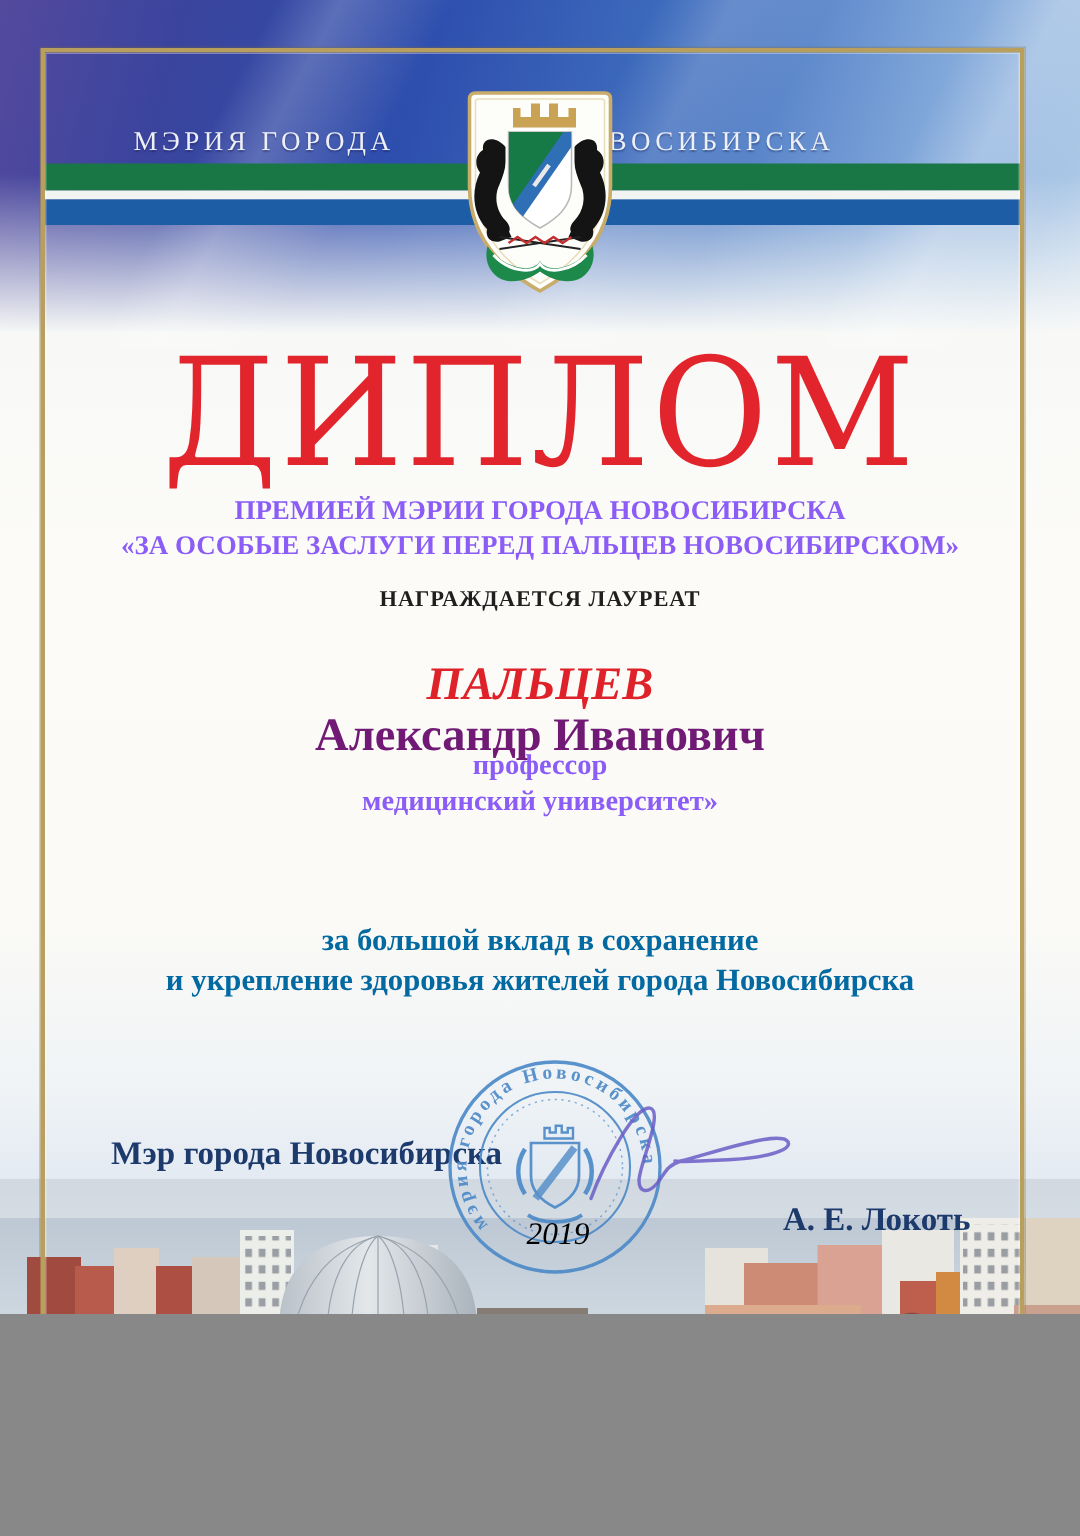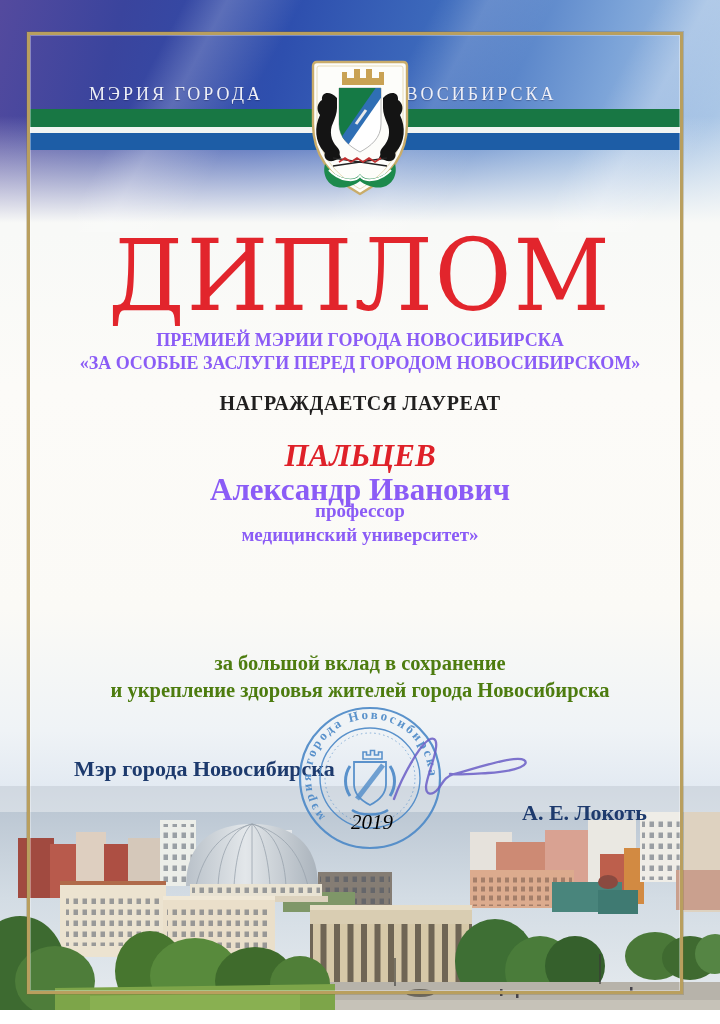--- a/index.html
+++ b/index.html
@@ -3,7 +3,7 @@
 <meta charset="utf-8">
 <style>
   html,body{margin:0;padding:0;background:#888;}
-  .page{position:relative;width:720px;height:1024px;margin:0 auto;background:#ffffff;
+  .page{position:relative;width:720px;height:876px;margin:0 auto;background:#ffffff;
         font-family:"Liberation Serif", serif;overflow:hidden;}
   
   .bg-top{position:absolute;left:0;top:0;width:720px;height:232px;

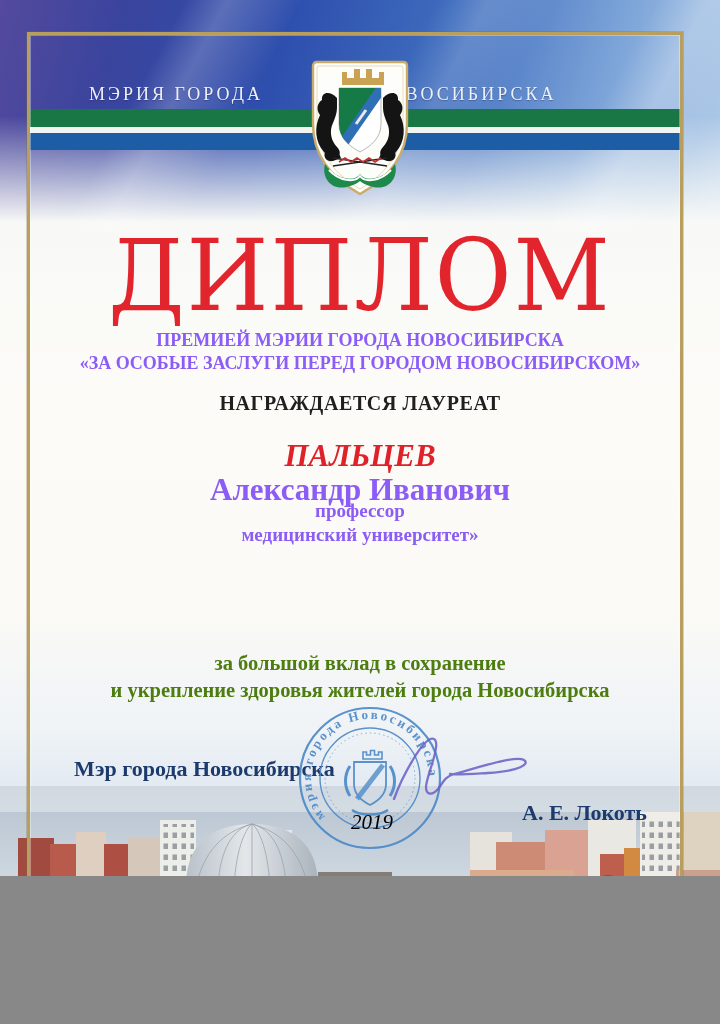--- a/index.html
+++ b/index.html
@@ -223,7 +223,7 @@
   <div class="ctext title">ДИПЛОМ</div>
   <div class="ctext subtitle">
     <div>ПРЕМИЕЙ МЭРИИ ГОРОДА НОВОСИБИРСКА</div>
-    <div>«ЗА ОСОБЫЕ ЗАСЛУГИ ПЕРЕД ГОРОДОМ НОВОСИБИРСКОМ»</div>
+    <div>«ЗА ОСОБЫЕ ЗАСЛУГИ ПЕРЕД ПАЛЬЦЕВ НОВОСИБИРСКОМ»</div>
   </div>
   <div class="ctext awarded">НАГРАЖДАЕТСЯ ЛАУРЕАТ</div>
   <div class="ctext surname">ПАЛЬЦЕВ</div>

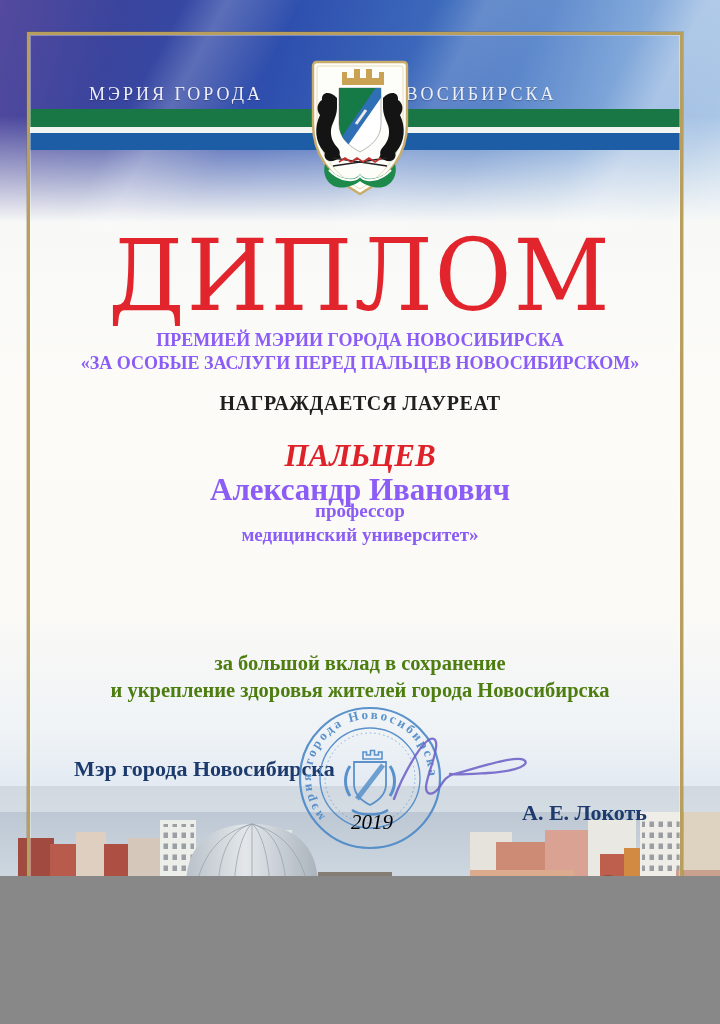--- a/index.html
+++ b/index.html
@@ -36,7 +36,7 @@
   .title{top:226px;font-family:"DejaVu Serif", serif;font-size:100px;line-height:1;
          letter-spacing:2px;color:#e2252c;transform:scale(.94,1);}
   .subtitle{top:329px;font-size:18px;font-weight:bold;color:#8b5cf6;line-height:23px;}
-  .awarded{top:392px;font-size:20px;font-weight:bold;color:#201f1f;letter-spacing:.6px;text-align:center;}
+  .awarded{top:392px;font-size:15px;font-weight:bold;color:#201f1f;letter-spacing:.6px;text-align:center;}
   .surname{top:438px;font-size:31px;font-weight:bold;color:#df2129;font-style:italic;}
   .givenname{top:472px;font-size:31px;font-weight:bold;color:#8b5cf6;}
   .position{top:499px;font-size:19px;font-weight:bold;color:#8b5cf6;line-height:24px;}

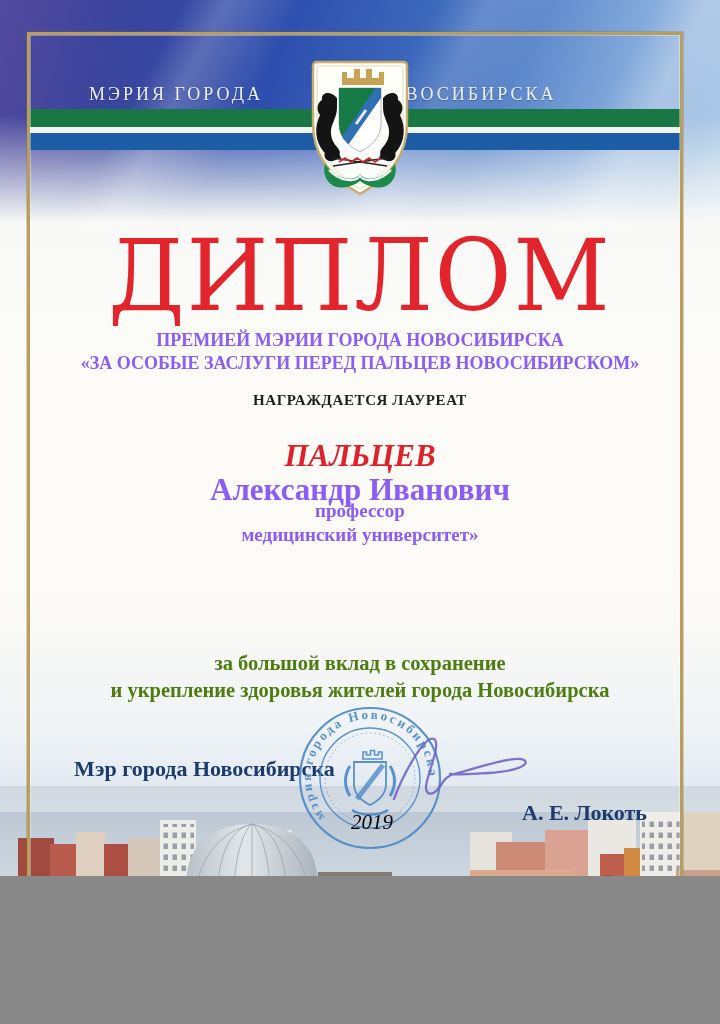--- a/index.html
+++ b/index.html
@@ -38,7 +38,7 @@
   .subtitle{top:329px;font-size:18px;font-weight:bold;color:#8b5cf6;line-height:23px;}
   .awarded{top:392px;font-size:15px;font-weight:bold;color:#201f1f;letter-spacing:.6px;text-align:center;}
   .surname{top:438px;font-size:31px;font-weight:bold;color:#df2129;font-style:italic;}
-  .givenname{top:472px;font-size:31px;font-weight:bold;color:#8b5cf6;}
+  .givenname{top:472px;font-size:31px;font-weight:bold;color:#701a75;}
   .position{top:499px;font-size:19px;font-weight:bold;color:#8b5cf6;line-height:24px;}
   .merit{top:650px;font-size:20.5px;font-weight:bold;color:#4d7c0f;line-height:27px;}
   

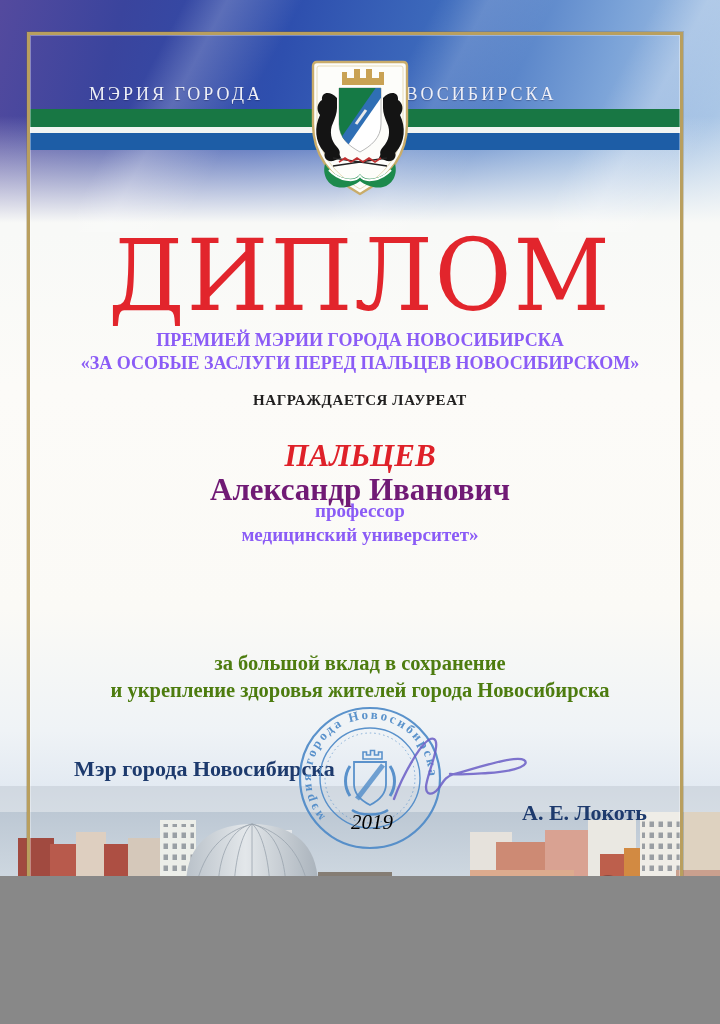--- a/index.html
+++ b/index.html
@@ -40,7 +40,7 @@
   .surname{top:438px;font-size:31px;font-weight:bold;color:#df2129;font-style:italic;}
   .givenname{top:472px;font-size:31px;font-weight:bold;color:#701a75;}
   .position{top:499px;font-size:19px;font-weight:bold;color:#8b5cf6;line-height:24px;}
-  .merit{top:650px;font-size:20.5px;font-weight:bold;color:#4d7c0f;line-height:27px;}
+  .merit{top:614px;font-size:20.5px;font-weight:bold;color:#0369a1;line-height:27px;}
   
   .sig{position:absolute;font-size:22px;font-weight:bold;color:#1d3a6d;z-index:4;white-space:nowrap;}
   .sig-left{left:74px;top:756px;}

